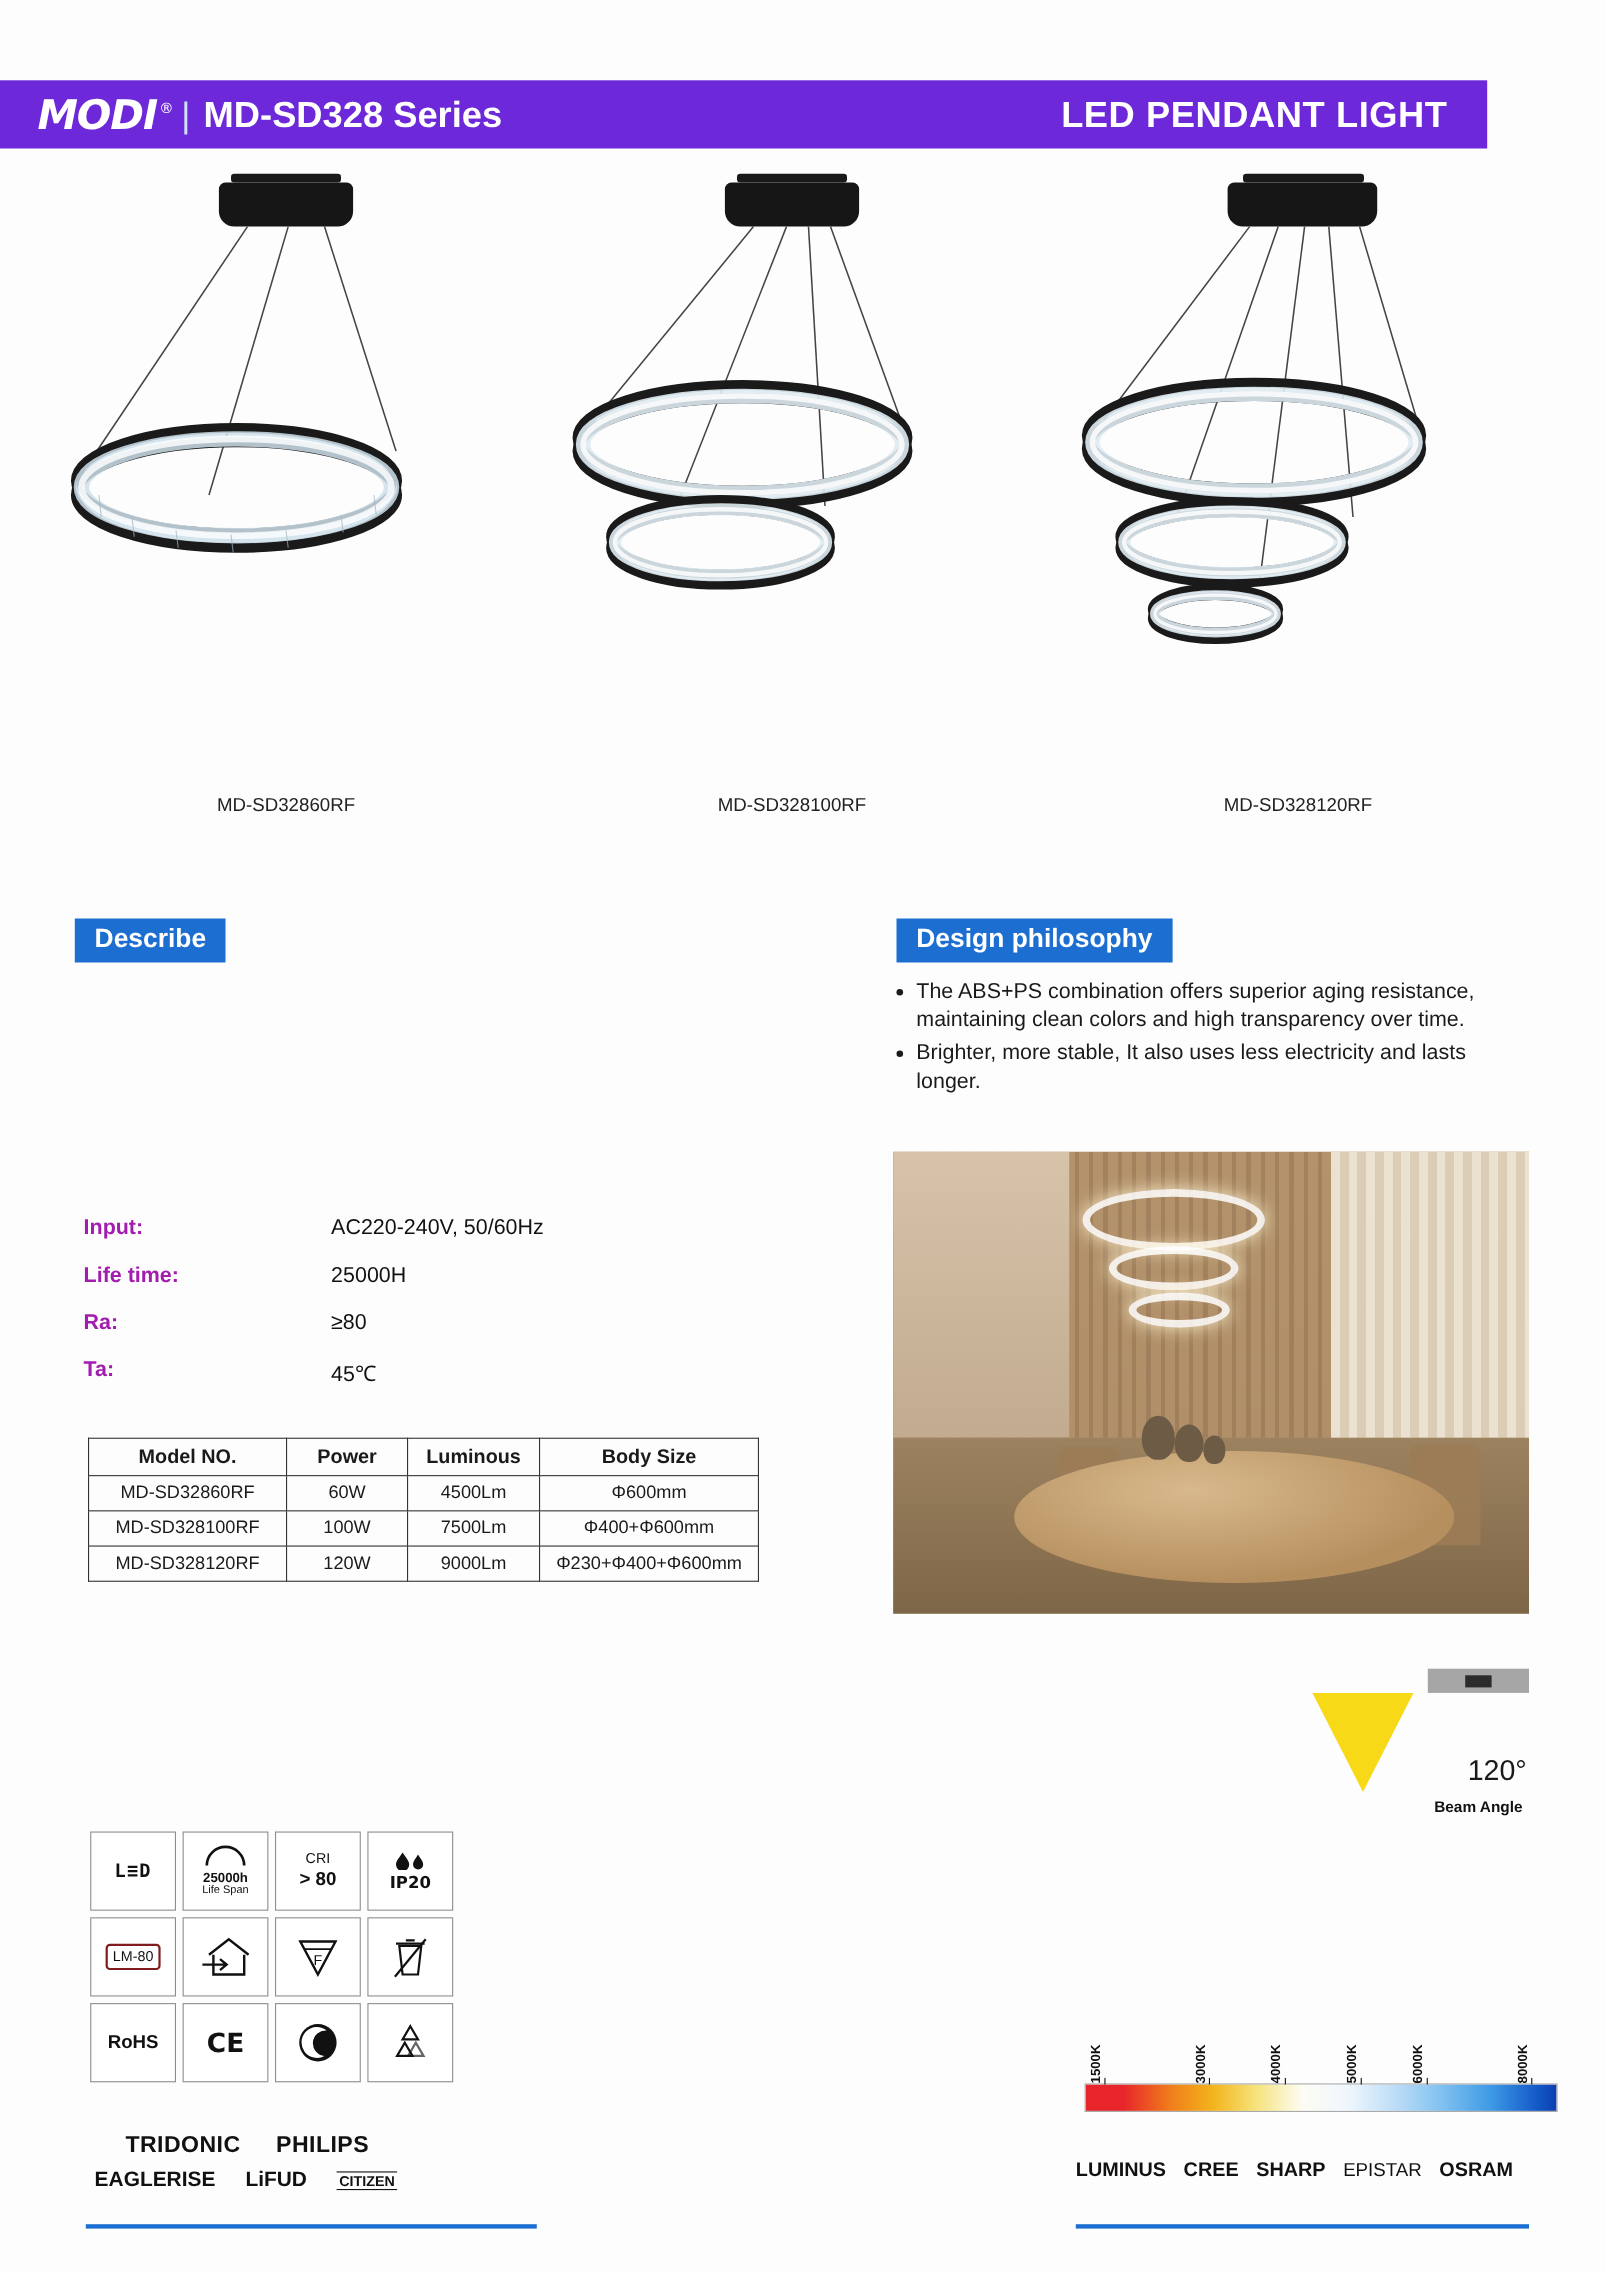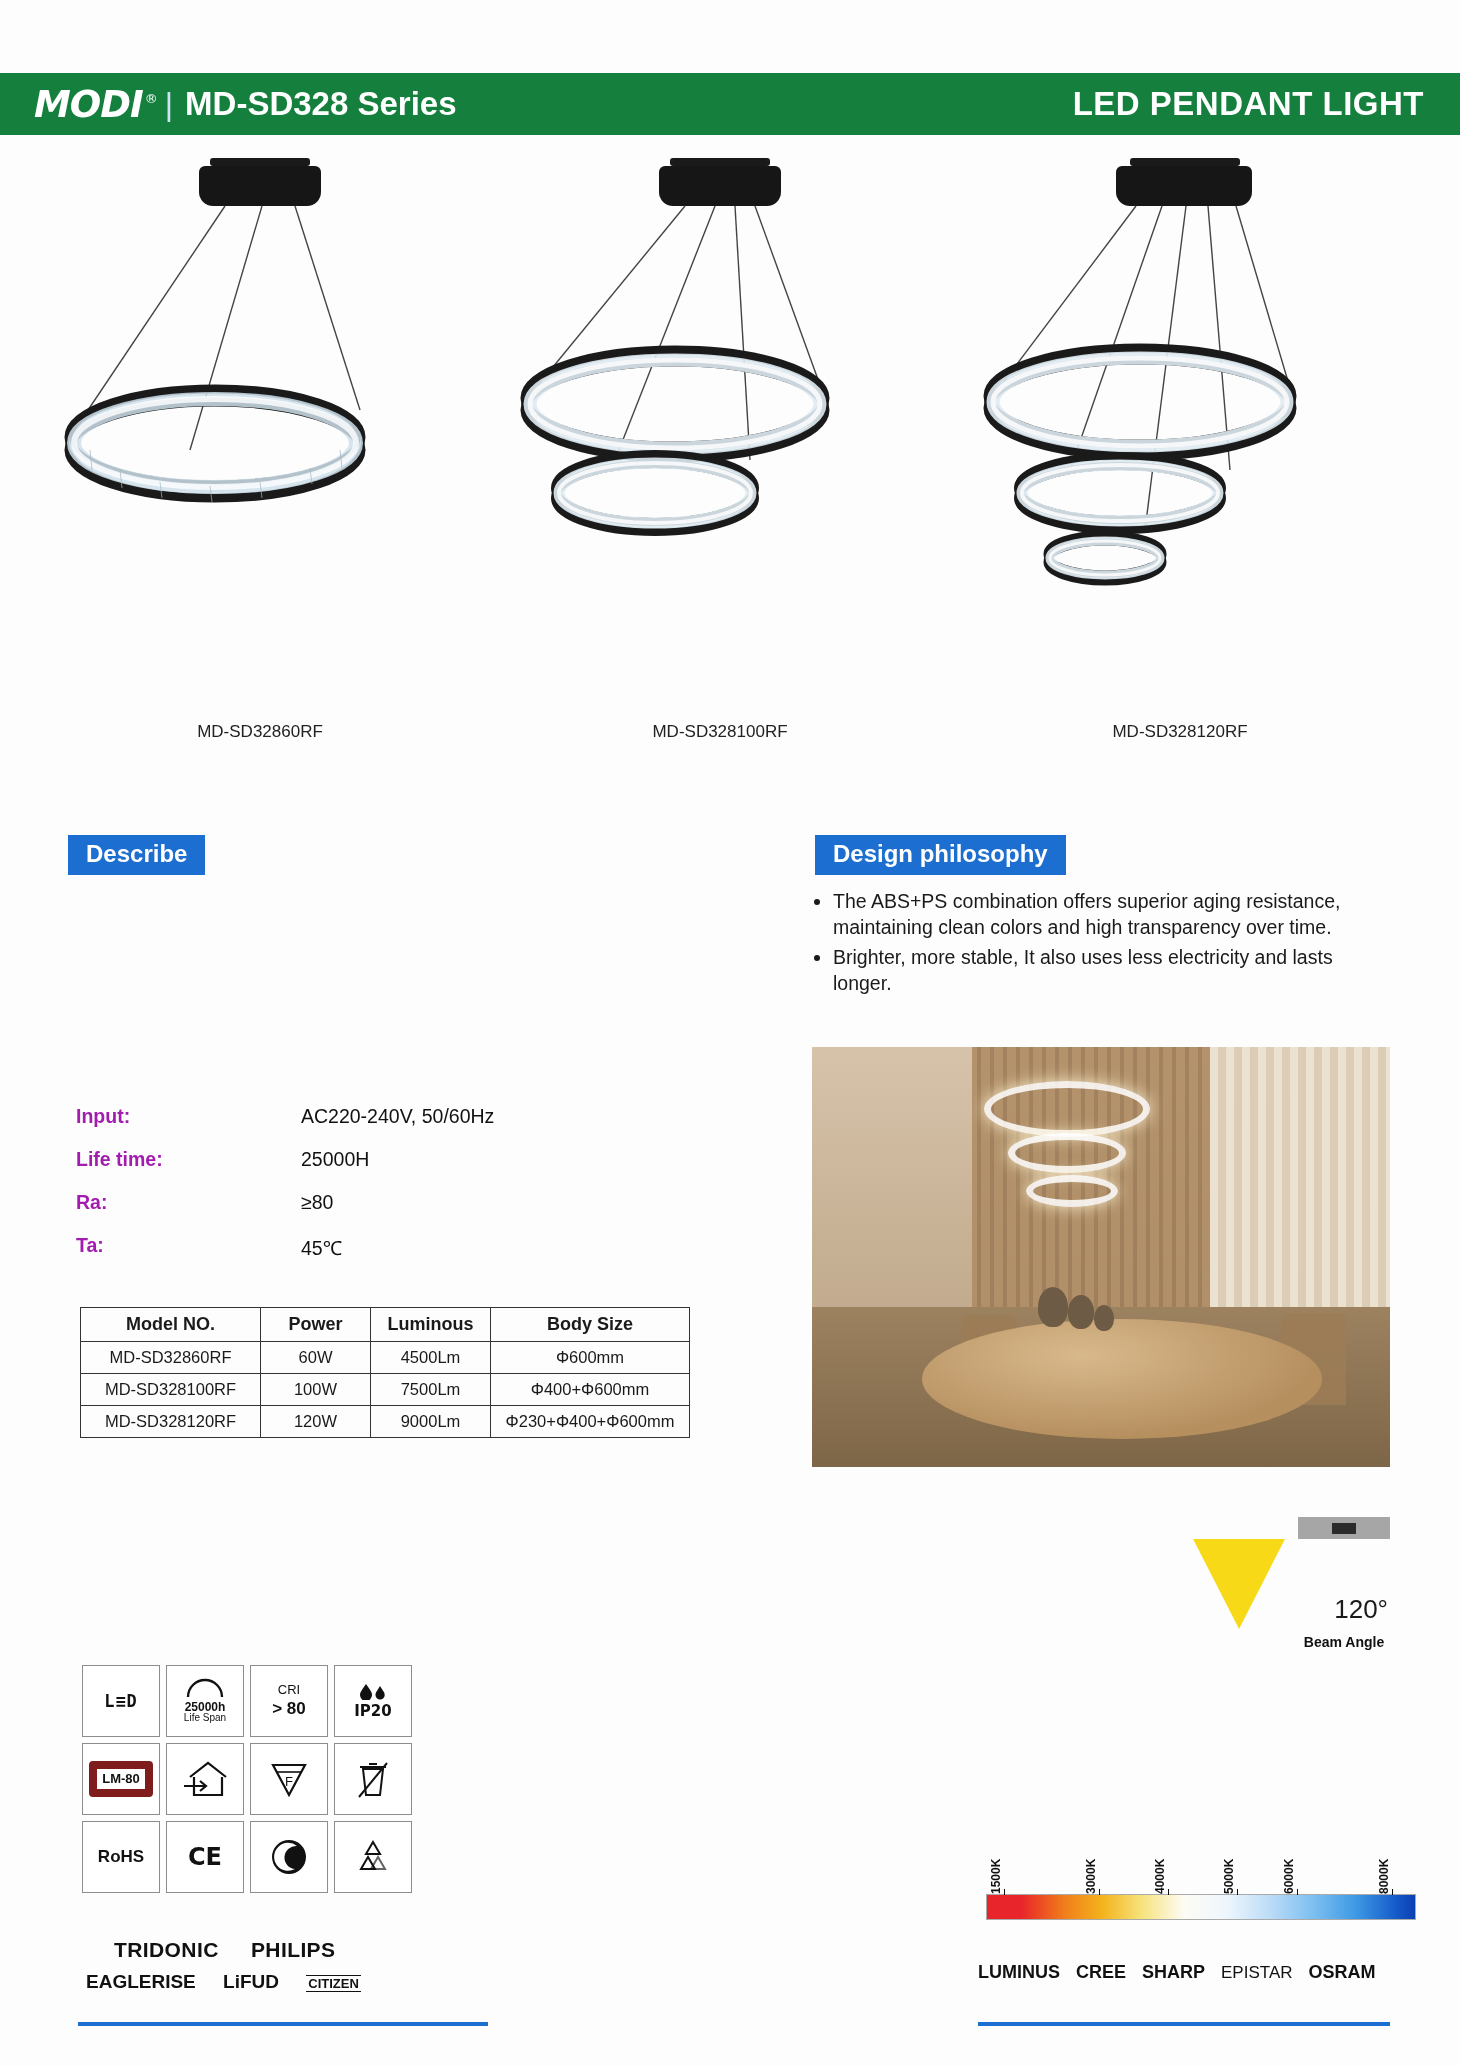--- a/index.html
+++ b/index.html
@@ -24,8 +24,8 @@
   .header {
     position: absolute;
     left: 0; top: 73px;
-    width: 1460px; height: 62px;
-    background: #15803d;
+    width: 1352px; height: 62px;
+    background: #6d28d9;
     display: flex;
     align-items: center;
   }

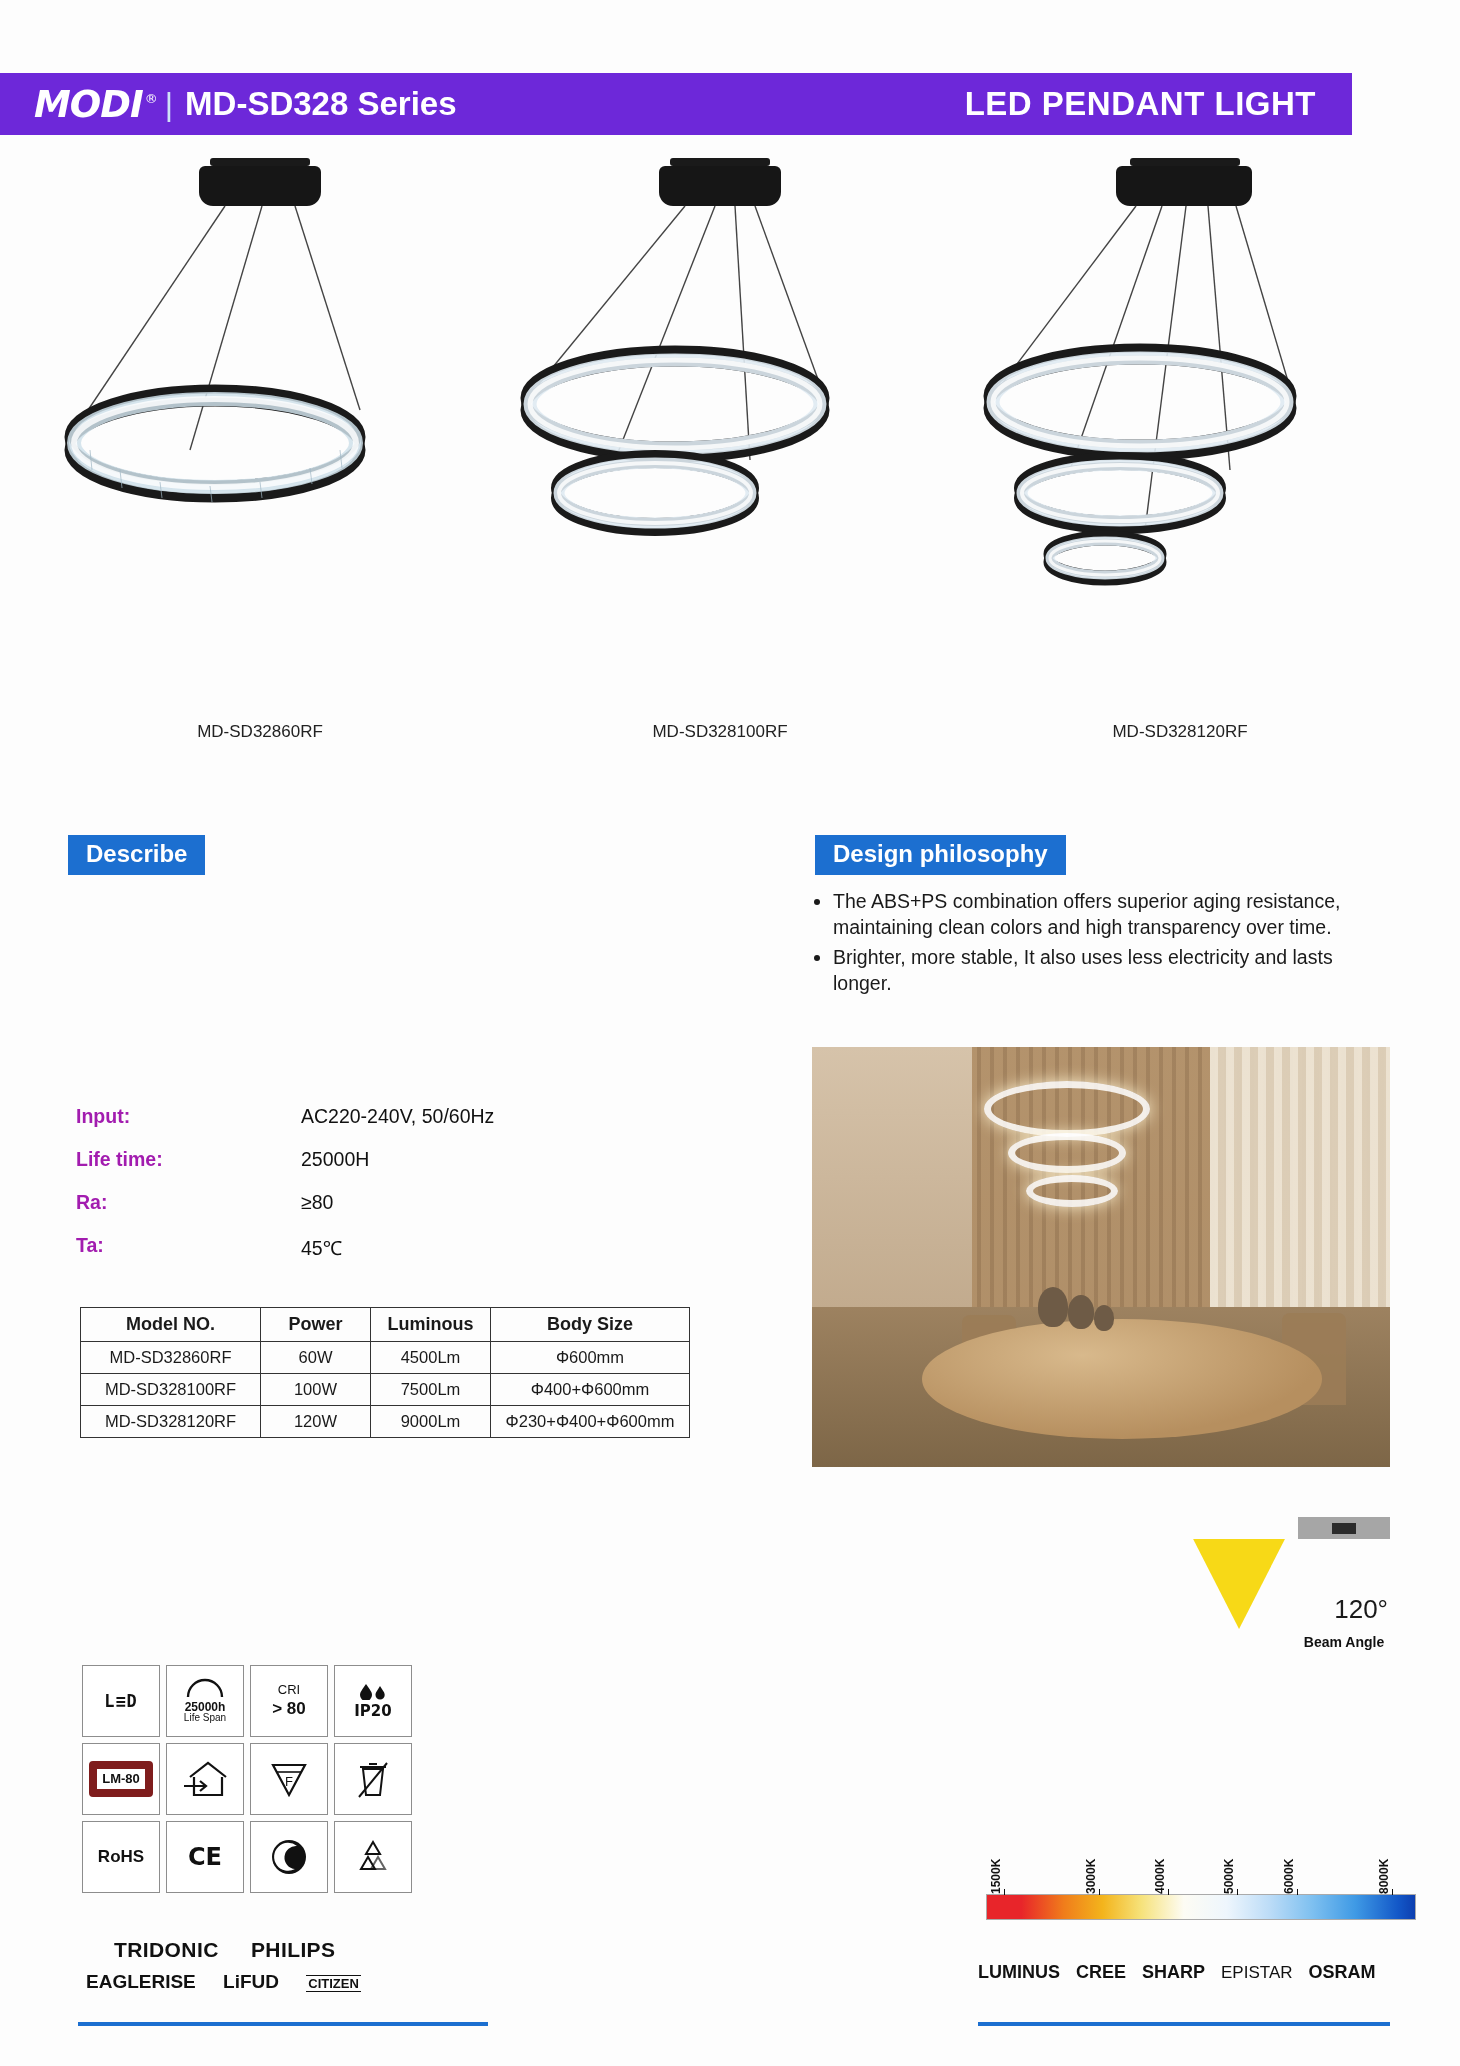--- a/index.html
+++ b/index.html
@@ -291,7 +291,7 @@
   .cert-cri { font-size: 13px; }
   .cert-cri b { display:block; font-size: 17px; margin-top: 3px; font-weight: bold;}
   .cert-ip { font-family: "DejaVu Sans", sans-serif; font-weight: bold; font-size: 15px; }
-  .cert-lm { font-size: 13px; font-weight: bold; border: 8px solid #7f1d1d; border-radius: 4px; padding: 3px 5px; }
+  .cert-lm { font-size: 13px; font-weight: normal; border: 2px solid #7f1d1d; border-radius: 4px; padding: 3px 5px; }
   .cert-rohs { font-weight: bold; font-size: 17px; }
   .cert-ce { font-weight: bold; font-size: 24px; font-family: "DejaVu Sans", sans-serif; }
   .cert-life { font-size: 10px; line-height: 1.05; }

